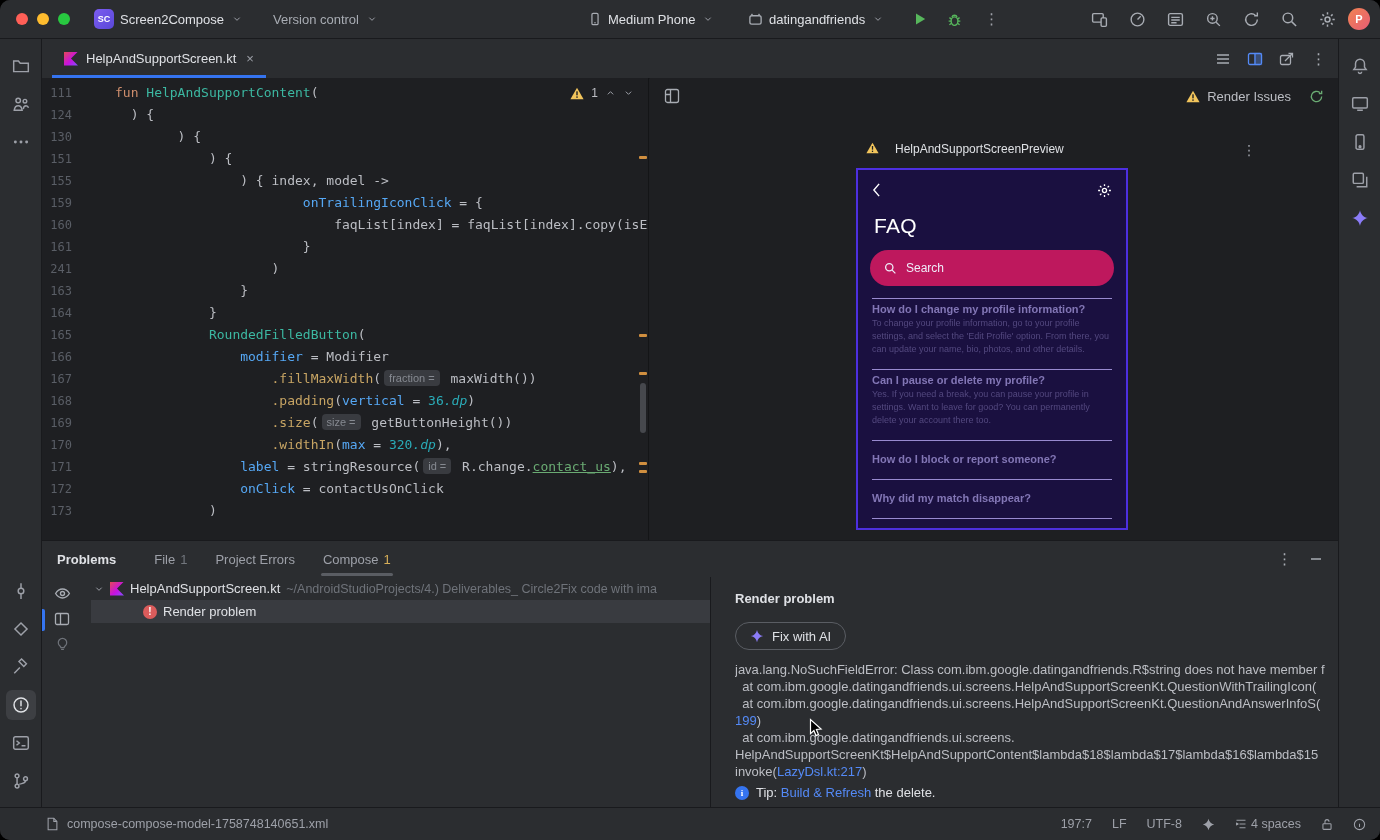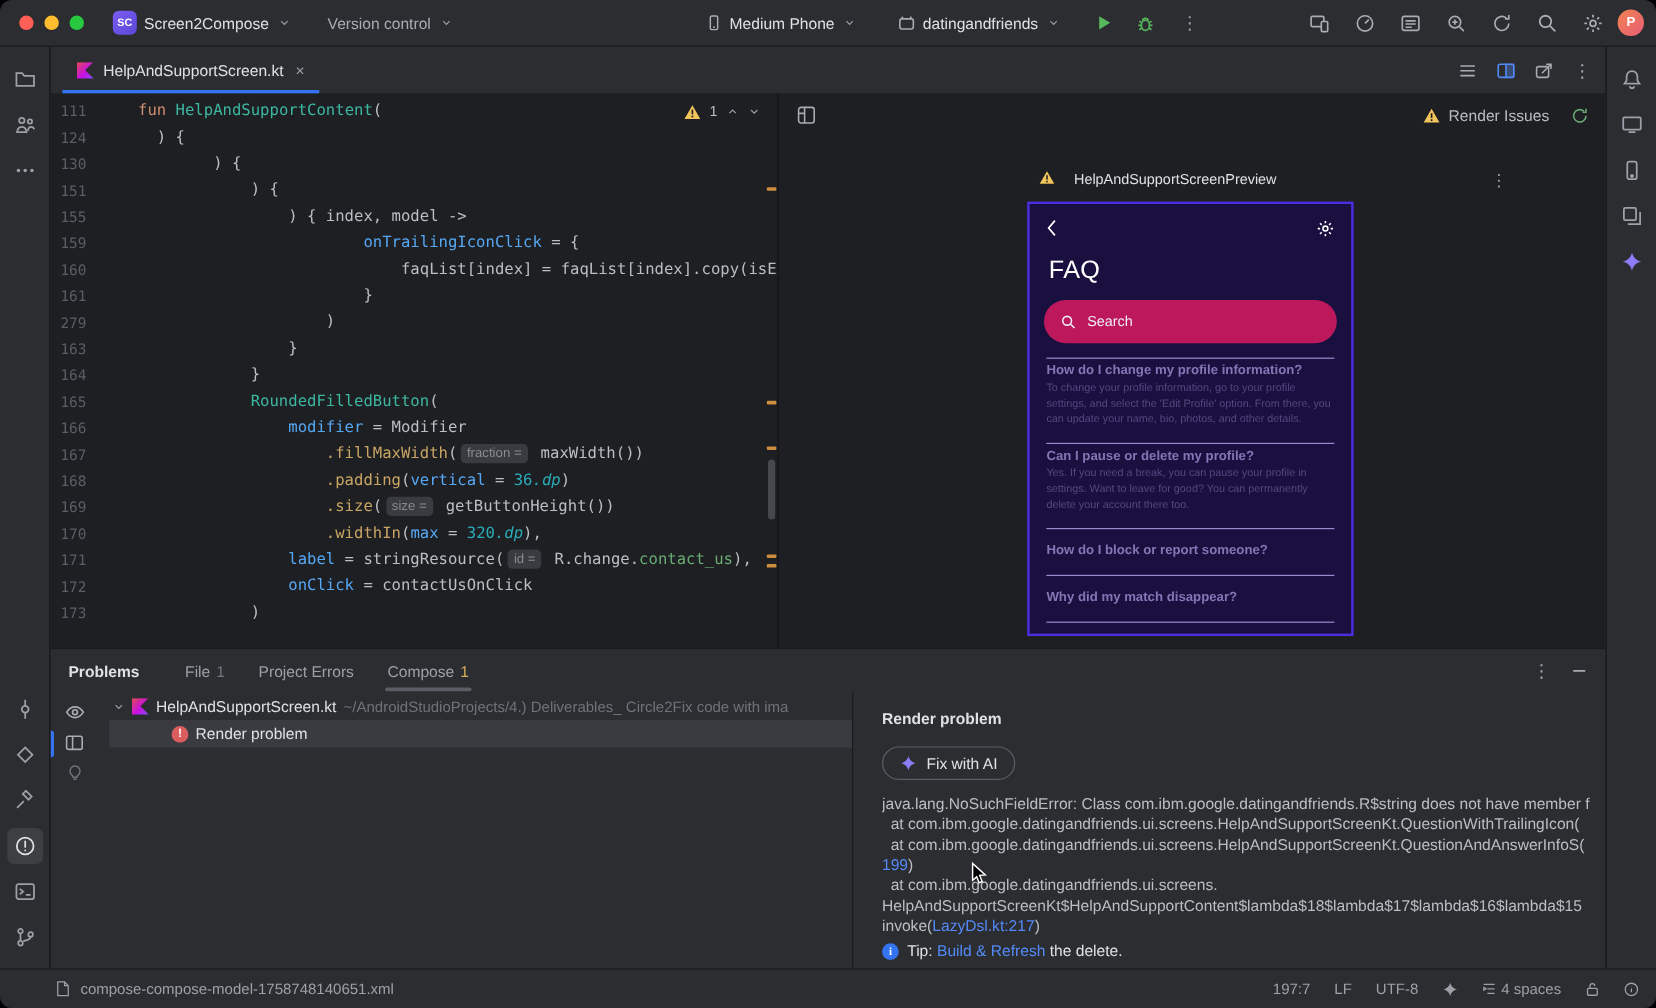--- a/index.html
+++ b/index.html
@@ -366,7 +366,7 @@
           <div class="cl"><span class="ln">159</span><span class="ct" style="padding-left: 24ch; text-align: center;"><span class="tk-arg">onTrailingIconClick</span><span class="tk-pl"> = {</span></span></div>
           <div class="cl"><span class="ln">160</span><span class="ct" style="padding-left: 28ch;"><span class="tk-pl">faqList[index] = faqList[index].copy(isExpanded</span></span></div>
           <div class="cl"><span class="ln">161</span><span class="ct" style="padding-left: 24ch;"><span class="tk-pl">}</span></span></div>
-          <div class="cl"><span class="ln">279</span><span class="ct" style="padding-left: 20ch;"><span class="tk-pl">)</span></span></div>
+          <div class="cl"><span class="ln">241</span><span class="ct" style="padding-left: 20ch;"><span class="tk-pl">)</span></span></div>
           <div class="cl"><span class="ln">163</span><span class="ct" style="padding-left: 16ch;"><span class="tk-pl">}</span></span></div>
           <div class="cl"><span class="ln">164</span><span class="ct" style="padding-left: 12ch;"><span class="tk-pl">}</span></span></div>
           <div class="cl"><span class="ln">165</span><span class="ct" style="padding-left: 12ch;"><span class="tk-fn">RoundedFilledButton</span><span class="tk-pl">(</span></span></div>

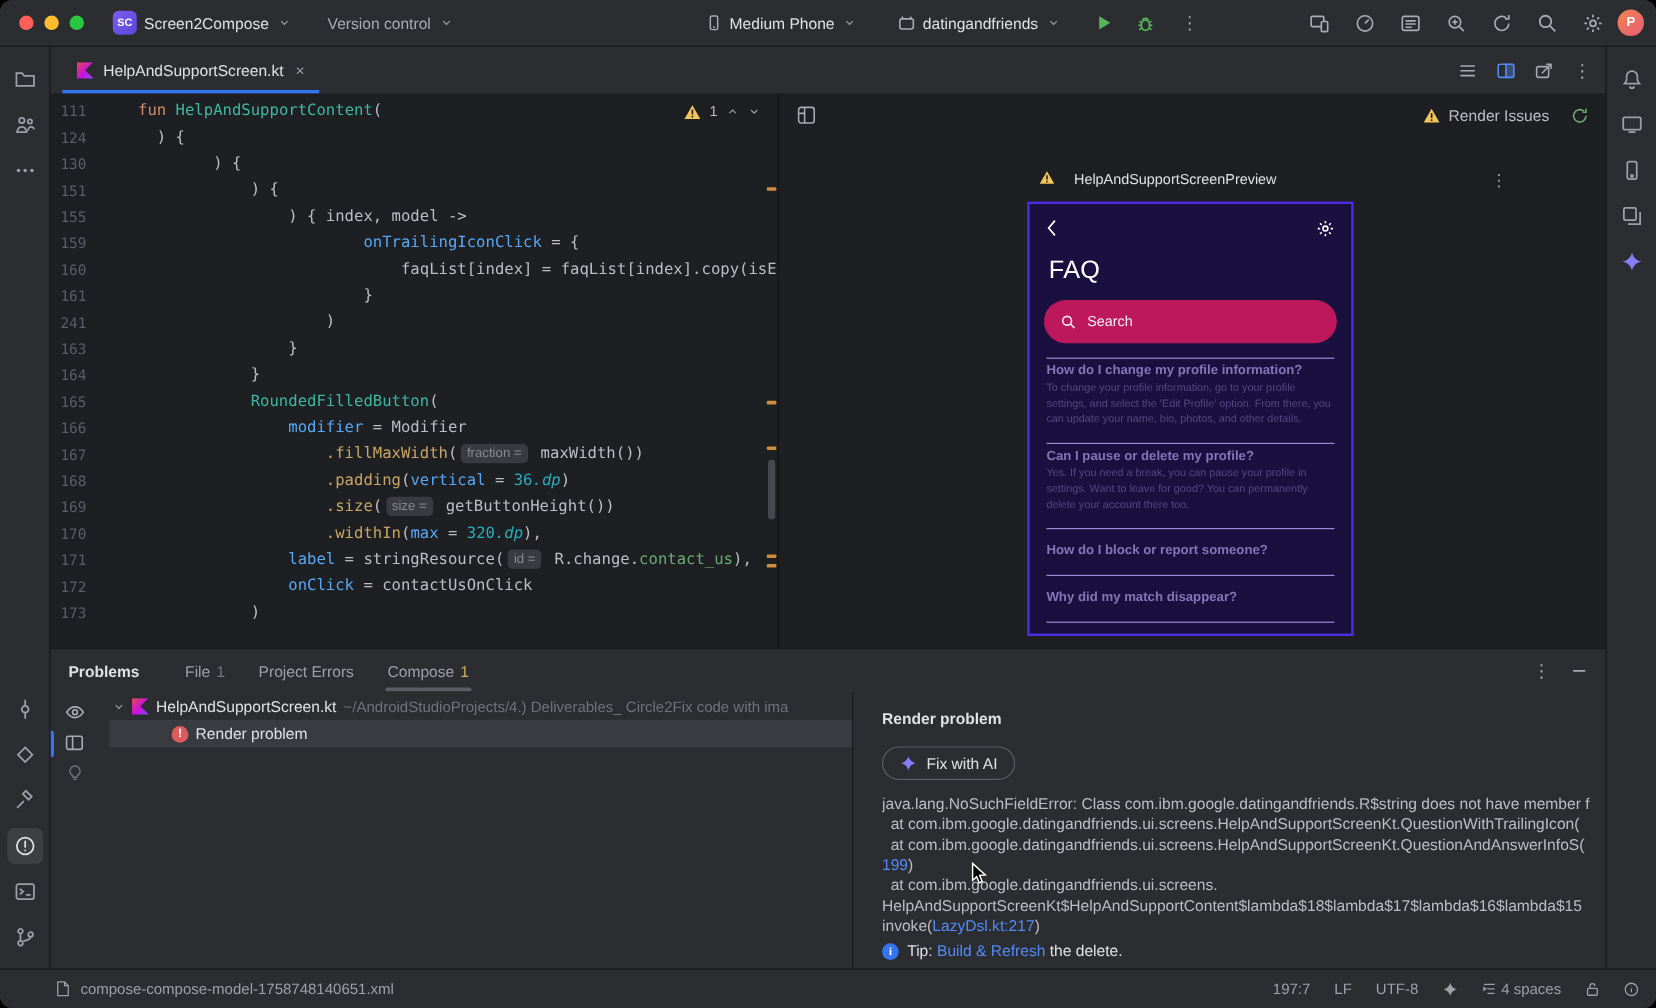--- a/index.html
+++ b/index.html
@@ -48,7 +48,7 @@
   .tk-ext{color:#c8a564;}
   .tk-num{color:#2aacb8}
   .tk-dp{color:#2aacb8;font-style:italic}
-  .tk-res{color:#6aab73;}
+  .tk-res{color:#6aab73;text-decoration:underline}
   .tk-pl{color:#bcbec4}
   .tk-hint{display:inline-block;background:#393b40;color:#868a91;border-radius:4px;padding:0 5px;font-size:11px;line-height:16px;font-family:"Liberation Sans",sans-serif;margin:0 3px;transform:translateY(-1px)}
   .inspections{position:absolute;right:14px;top:8px;display:flex;align-items:center;gap:7px;font-family:"Liberation Sans",sans-serif;font-size:12px;color:#bcbec4}

